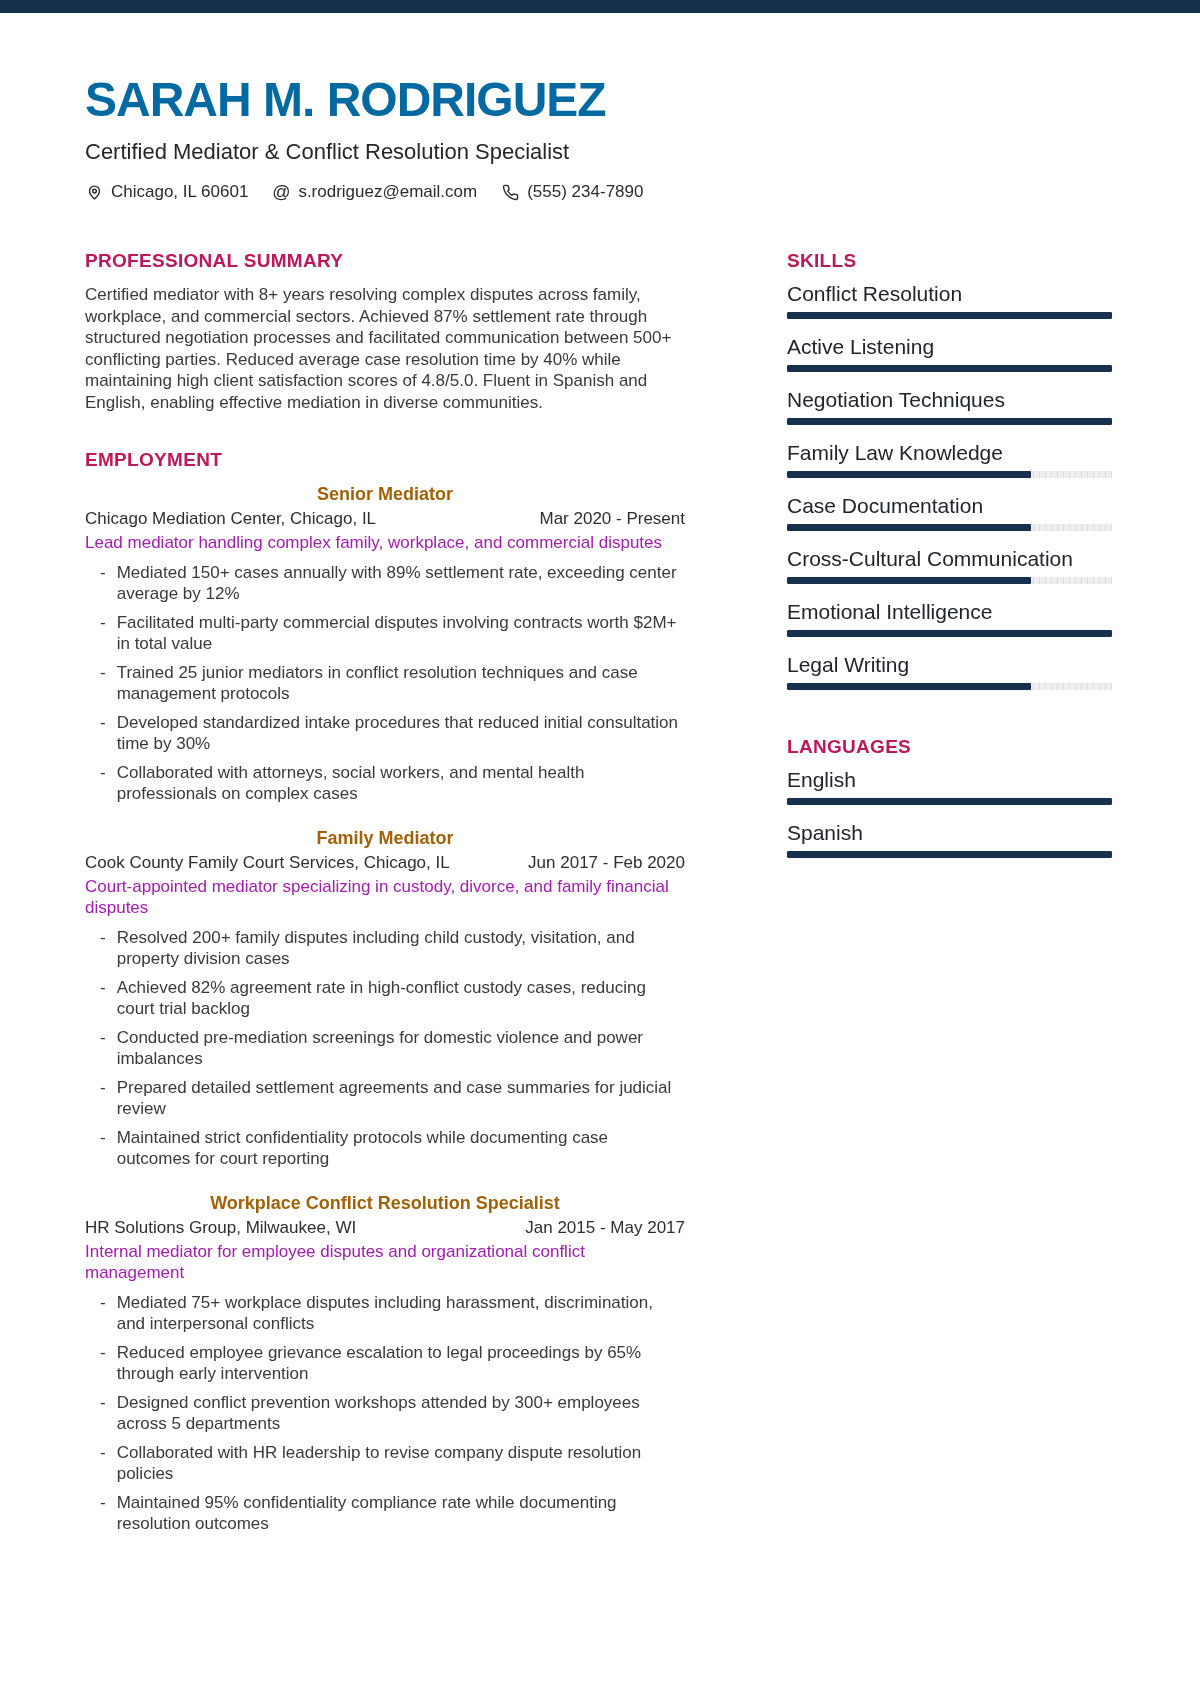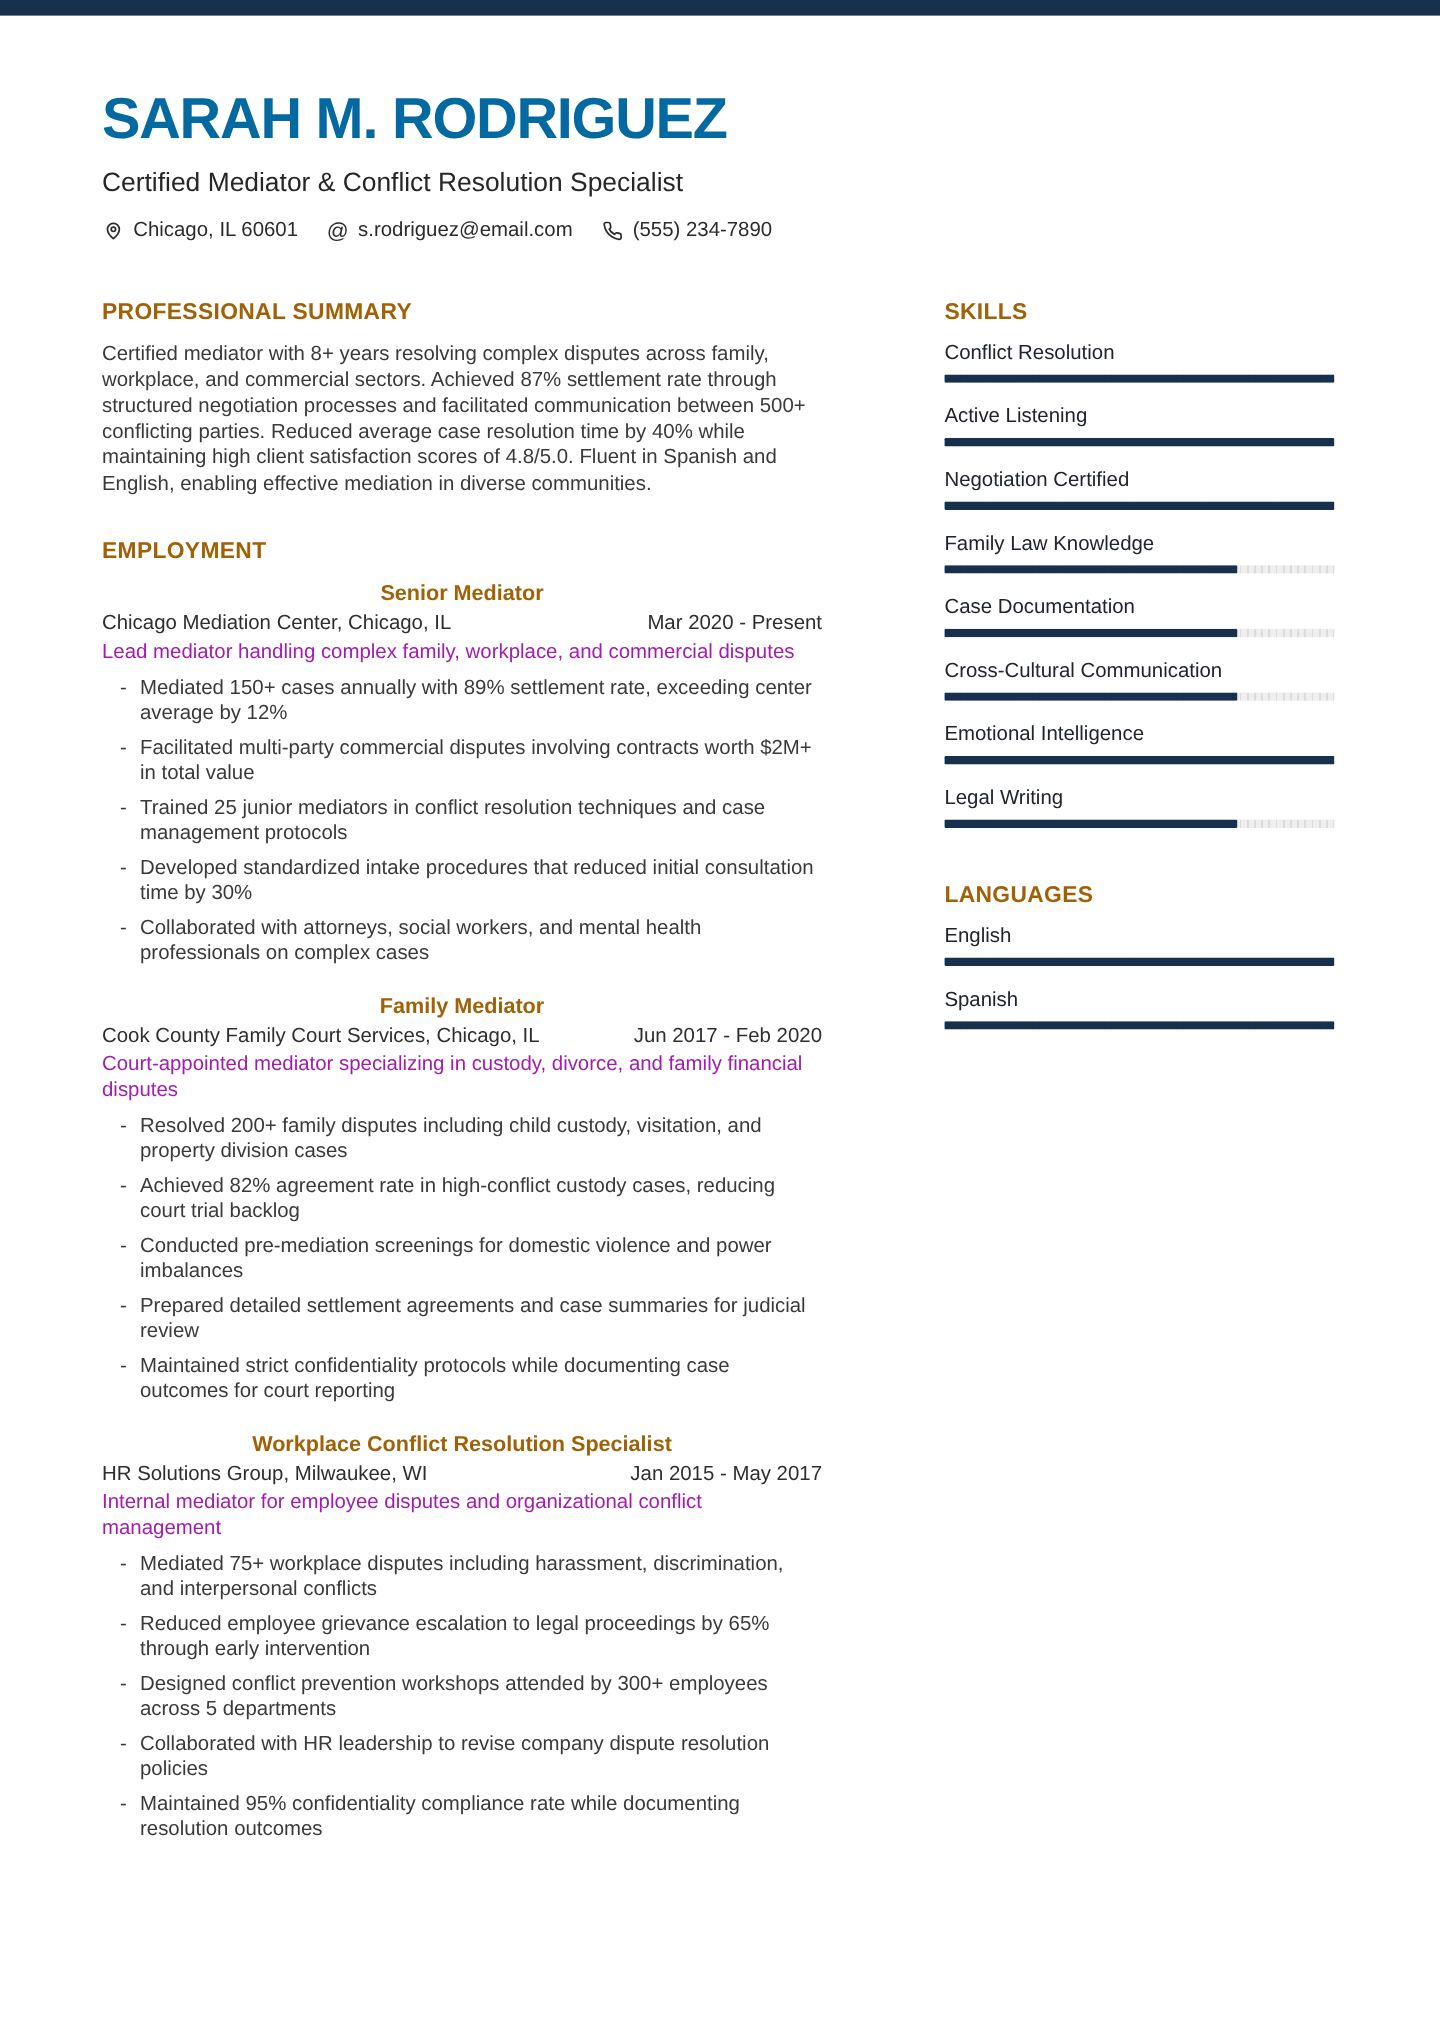--- a/index.html
+++ b/index.html
@@ -23,7 +23,7 @@
   .sidebar{position:absolute;left:787px;top:250px;width:325px;}
 
   .sec-heading{margin:0 0 12px 0;font-size:19px;line-height:22px;font-weight:bold;
-    color:#a16207;letter-spacing:.3px;}
+    color:#be185d;letter-spacing:.3px;}
 
   .summary-text{margin:0;font-size:17px;line-height:21.5px;color:#3a3a3a;}
 

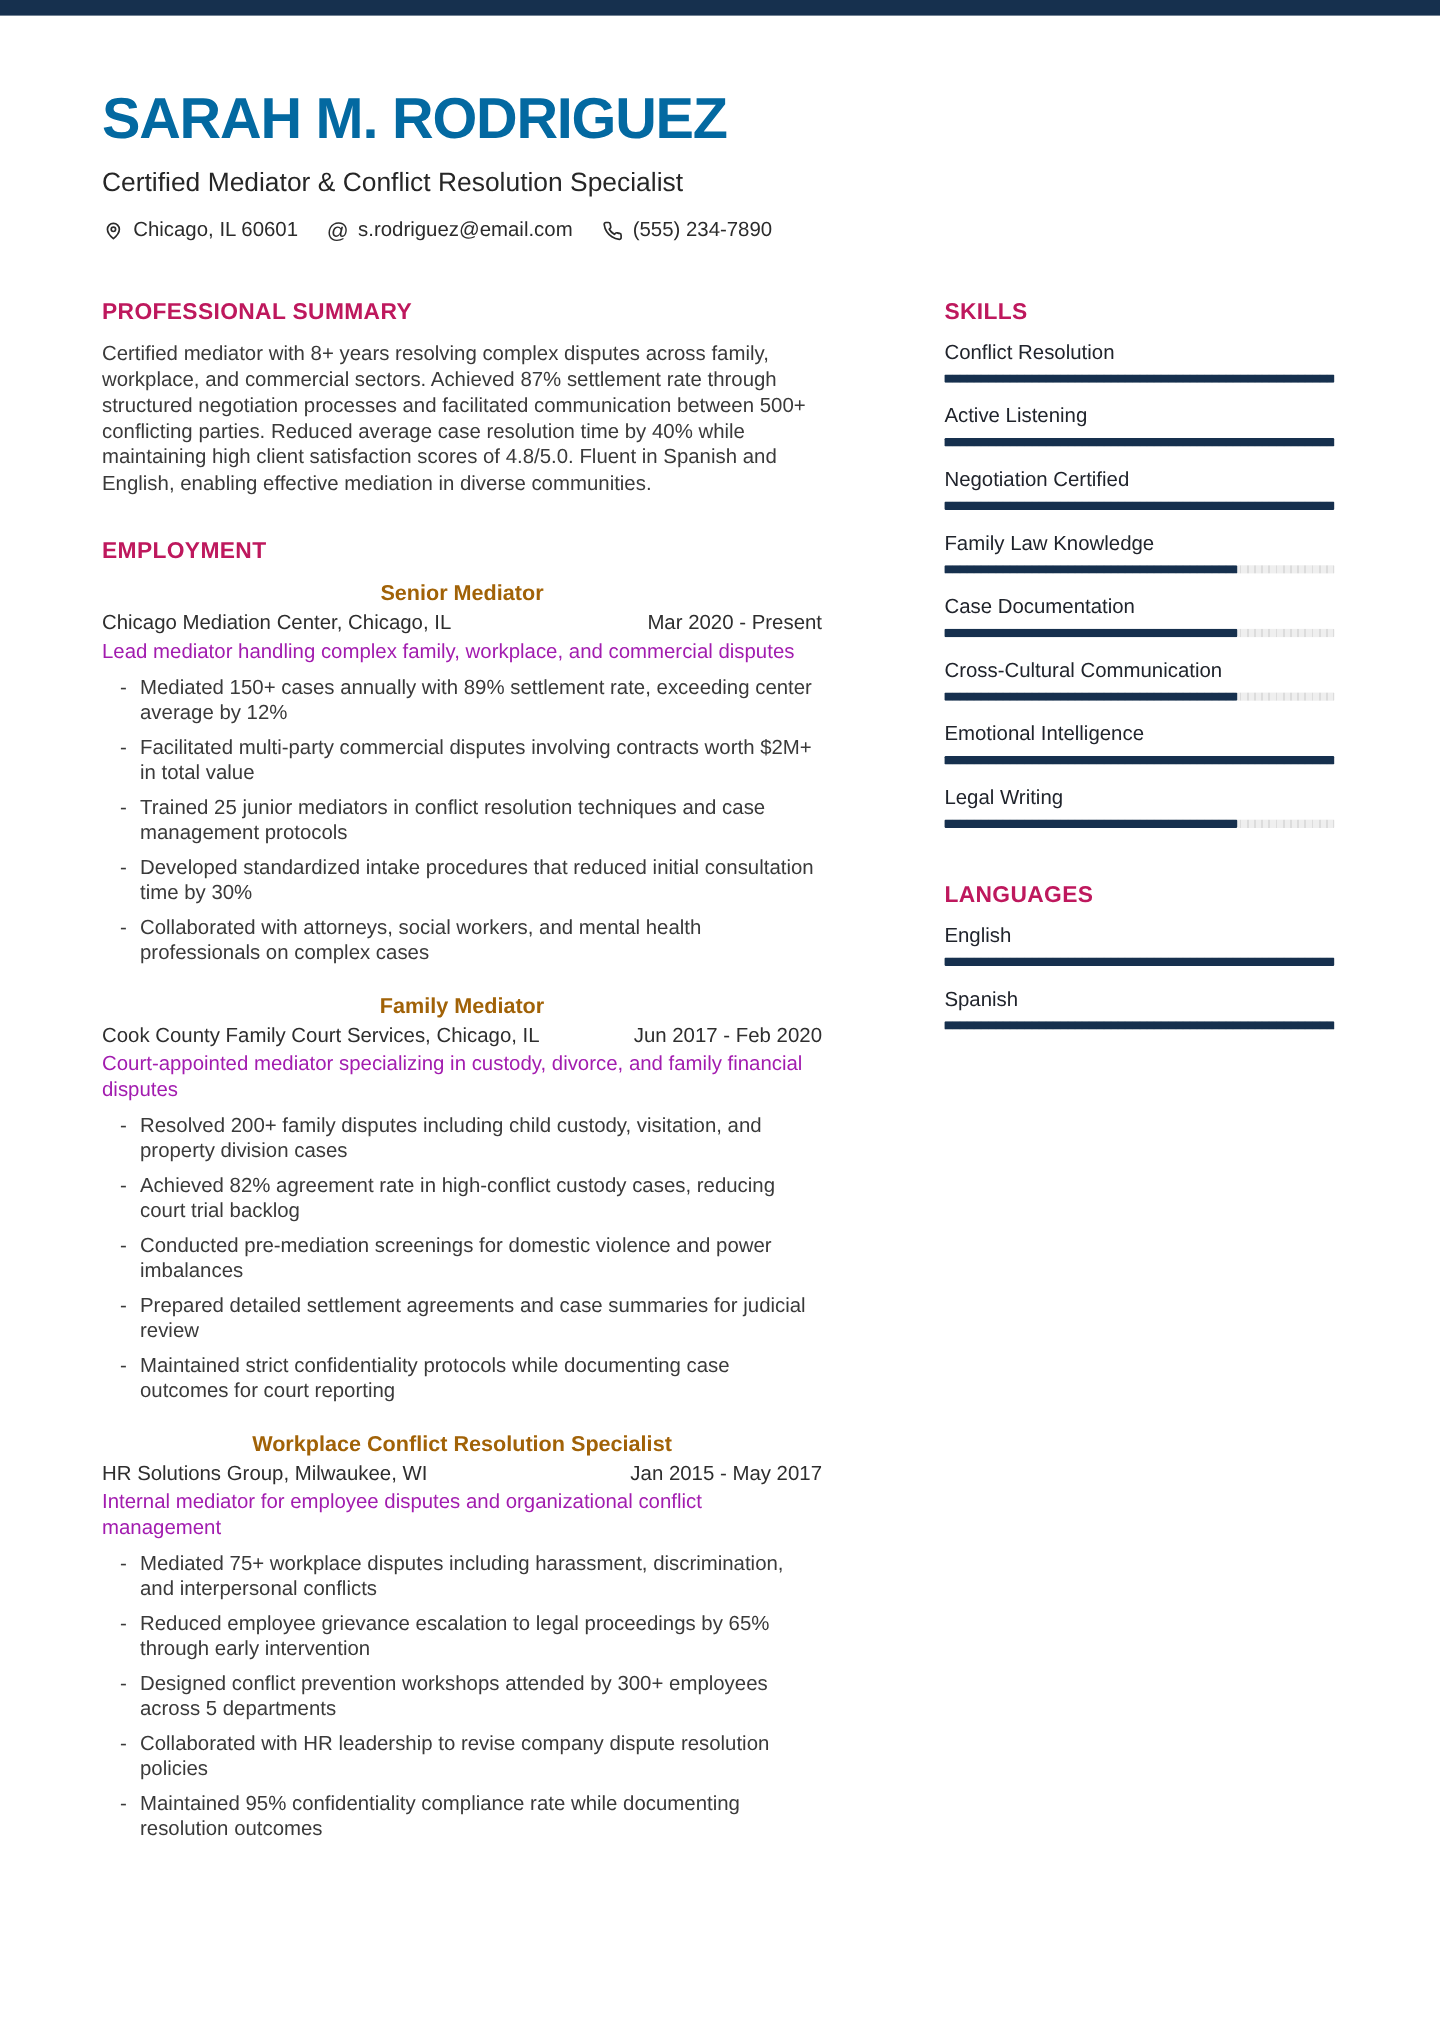--- a/index.html
+++ b/index.html
@@ -42,7 +42,7 @@
 
   
   .skill{margin-bottom:18px;}
-  .skill-label{font-size:17px;line-height:20px;color:#20242c;}
+  .skill-label{font-size:21px;line-height:20px;color:#20242c;}
   .bar-track{margin-top:8px;height:7px;border-radius:1px;overflow:hidden;
     background:#ececec;
     background-image:repeating-linear-gradient(90deg,#dcdcdc 0 1.5px,#efefef 1.5px 6px);}

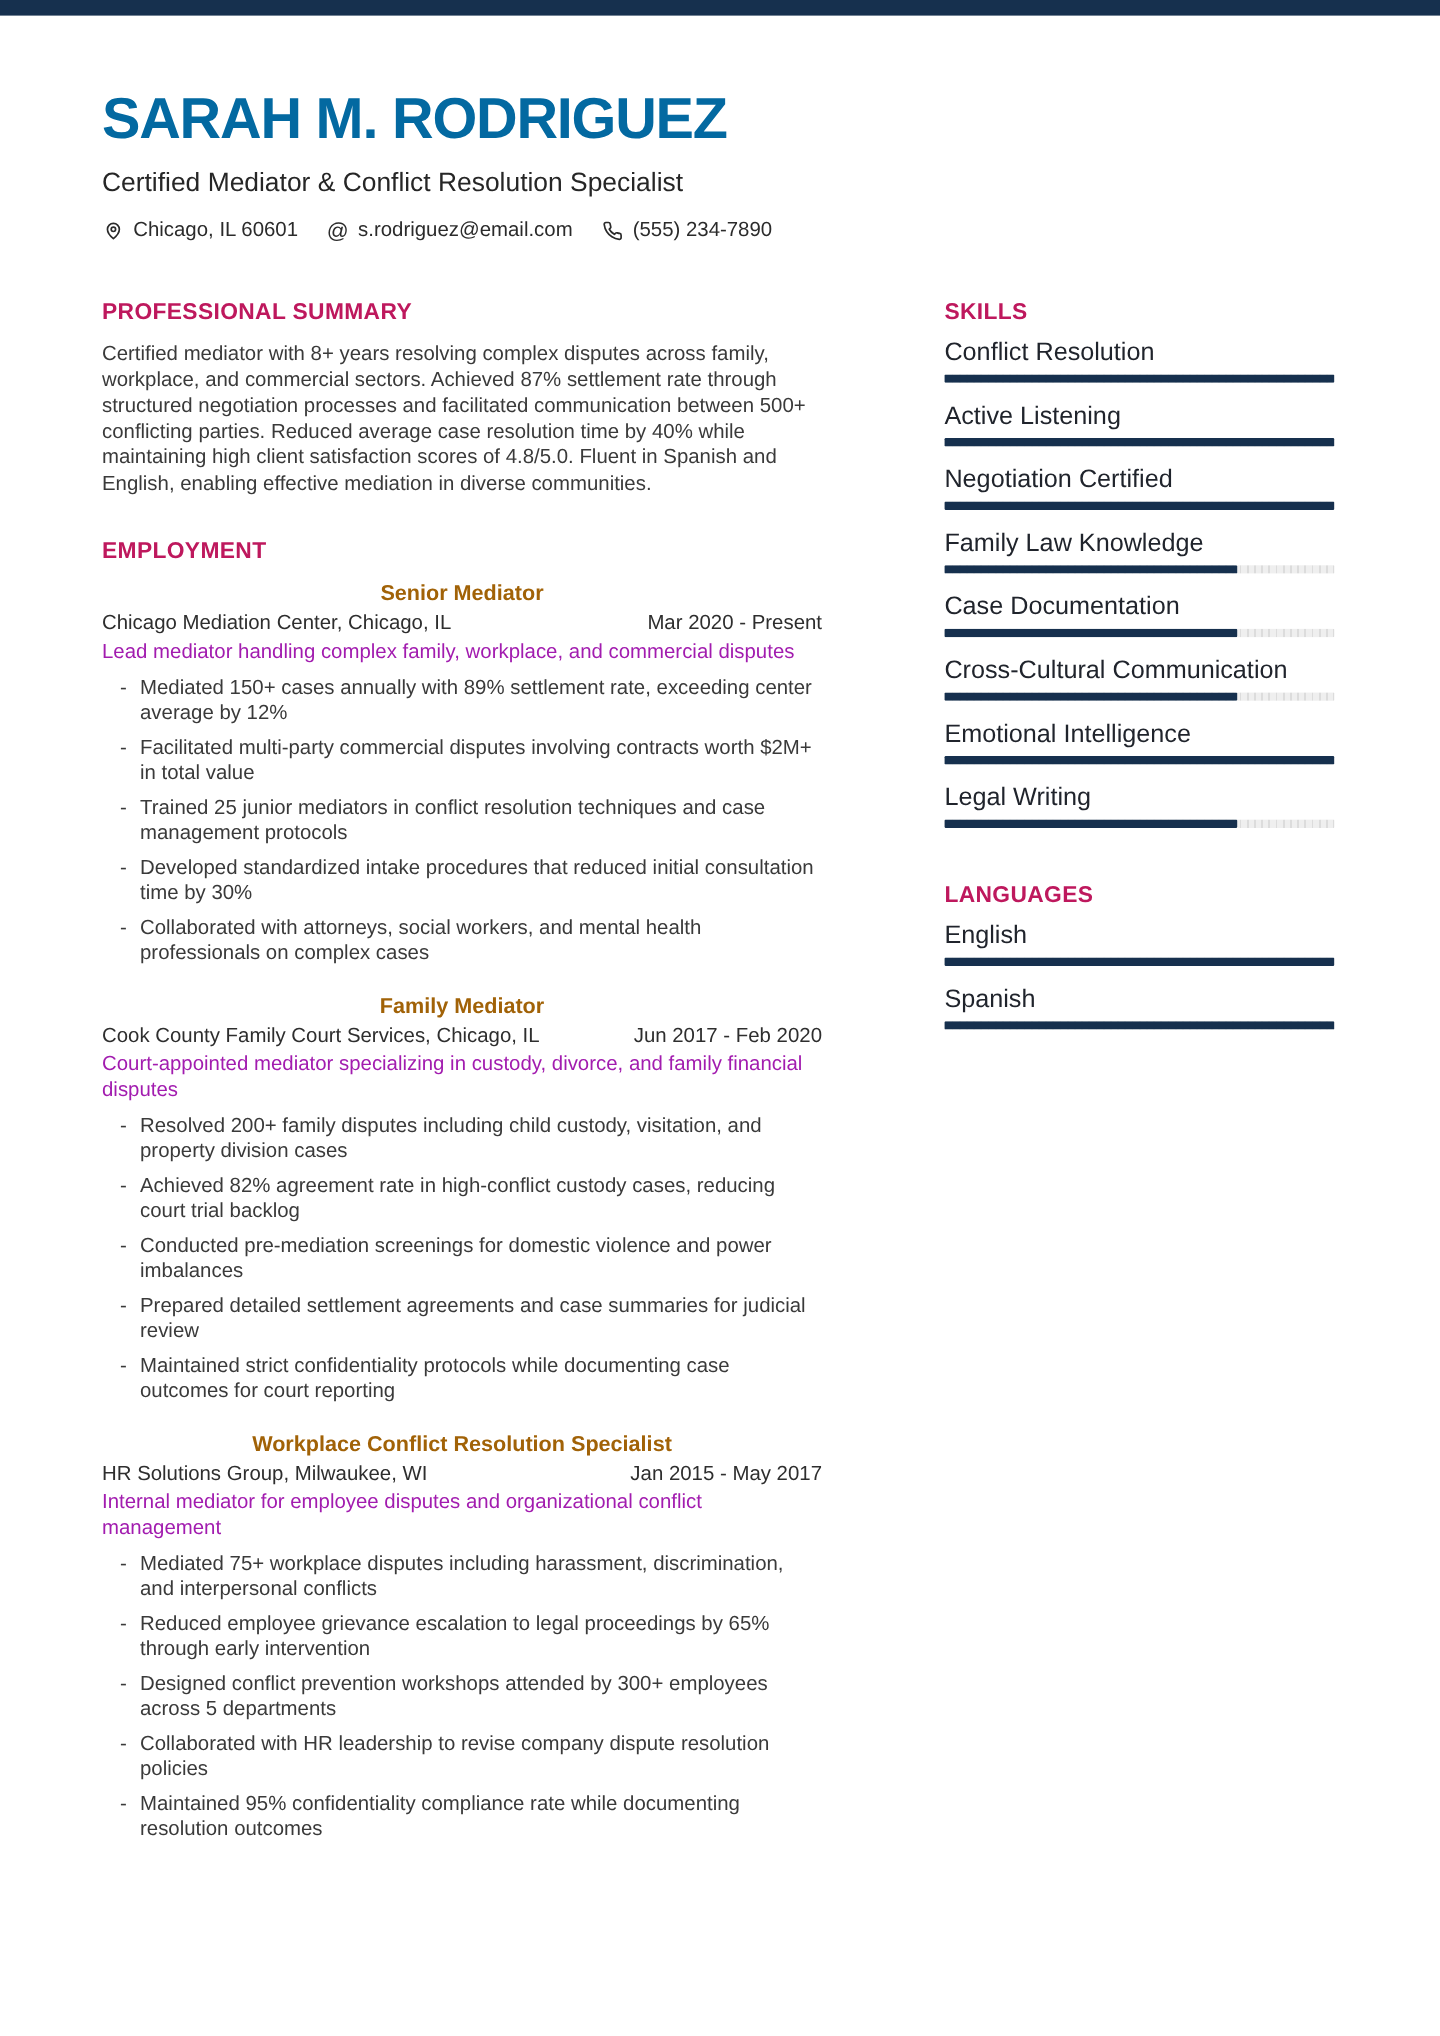--- a/index.html
+++ b/index.html
@@ -205,7 +205,7 @@
         </div>
     </div>
     <div class="skill">
-      <div class="skill-label">Negotiation Certified</div>
+      <div class="skill-label">Negotiation Techniques</div>
       <div class="bar-track">
           <div class="bar-fill" style="width: 100%;"></div>
         </div>

